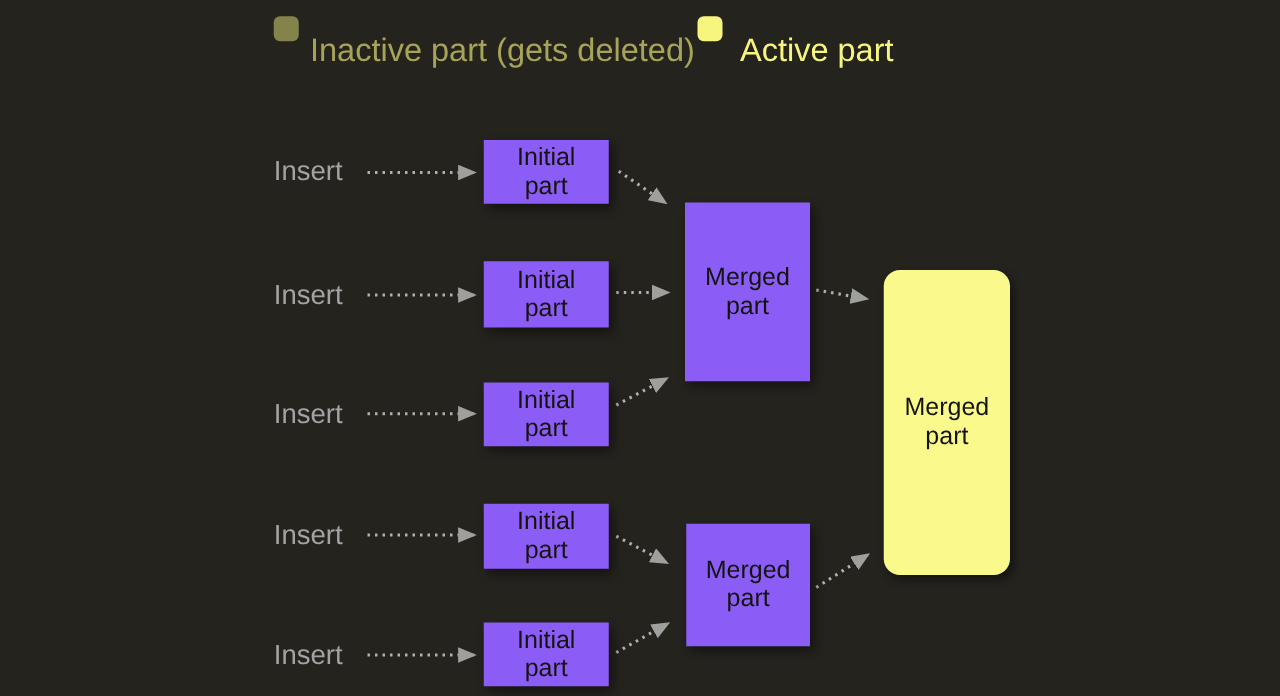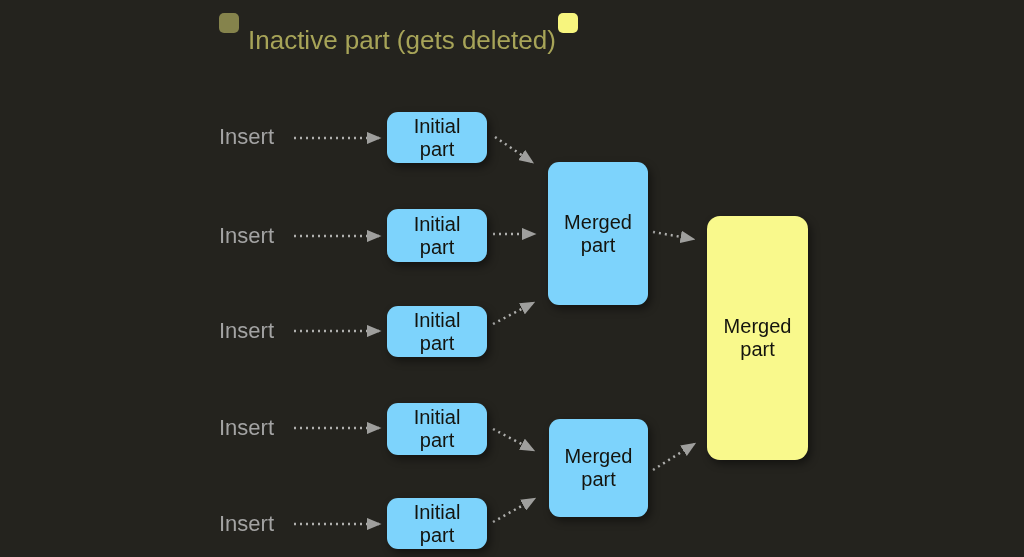--- a/index.html
+++ b/index.html
@@ -86,6 +86,7 @@
   <span class="swatch inactive"></span>
   <span class="legend-label inactive-text">Inactive part (gets deleted)</span>
   <span class="swatch active"></span>
+  <span class="legend-label active-text">Active part</span>
 
   <svg class="arrows" width="1024" height="557" viewBox="0 0 1024 557">
     <defs>

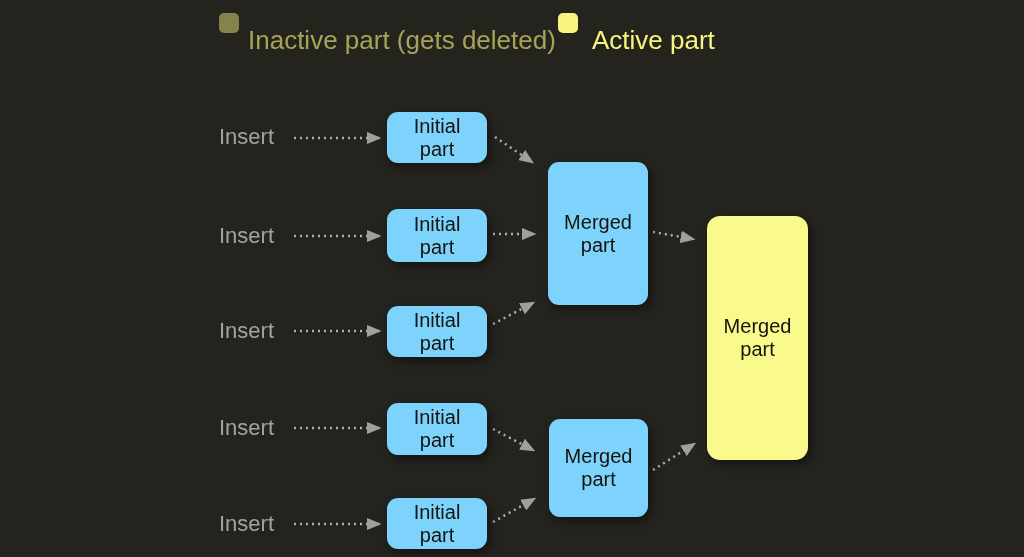--- a/index.html
+++ b/index.html
@@ -52,11 +52,11 @@
     align-items: center;
     justify-content: center;
     text-align: center;
-    background: #7dd3fc;
+    background: #8b5cf6;
     color: #14140e;
     font-size: 20px;
     line-height: 23px;
-    border-radius: 11px;
+    border-radius: 0;
     box-shadow: 3px 4px 8px rgba(0,0,0,0.45);
   }
   .node .node-label { display: inline-block; width: 72px; }

